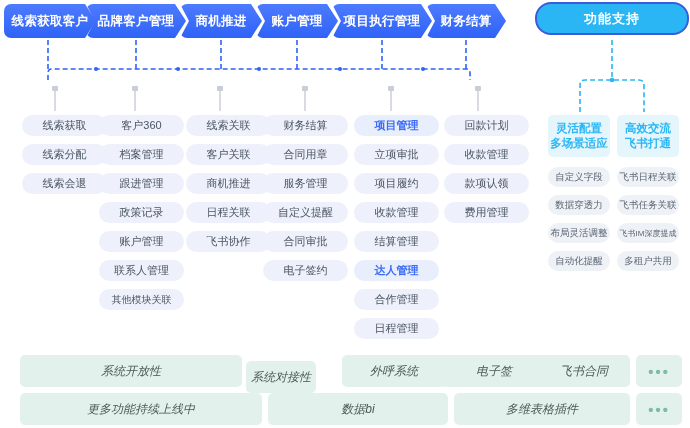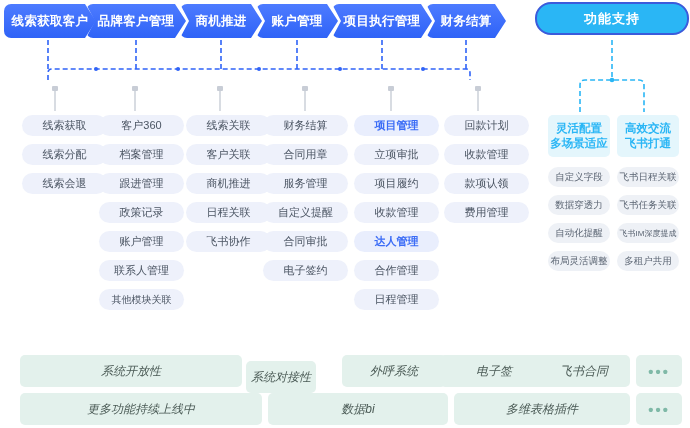--- a/index.html
+++ b/index.html
@@ -186,6 +186,7 @@
         <div class="pill">立项审批</div>
         <div class="pill">项目履约</div>
         <div class="pill">收款管理</div>
+        <div class="pill">结算管理</div>
         <div class="pill hl">达人管理</div>
         <div class="pill">合作管理</div>
         <div class="pill">日程管理</div>

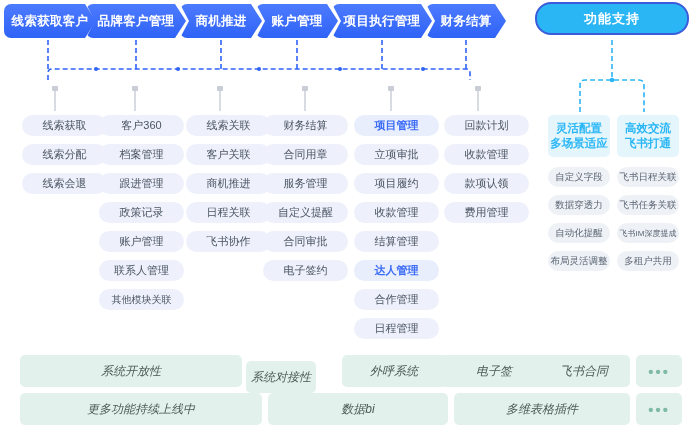--- a/index.html
+++ b/index.html
@@ -207,8 +207,8 @@
         </div>
         <div class="rpill">自定义字段</div>
         <div class="rpill">数据穿透力</div>
+        <div class="rpill">布局灵活调整</div>
         <div class="rpill">自动化提醒</div>
-        <div class="rpill">布局灵活调整</div>
       </div>
       <div class="rcol" style="left: 617px;">
         <div class="rhead">

